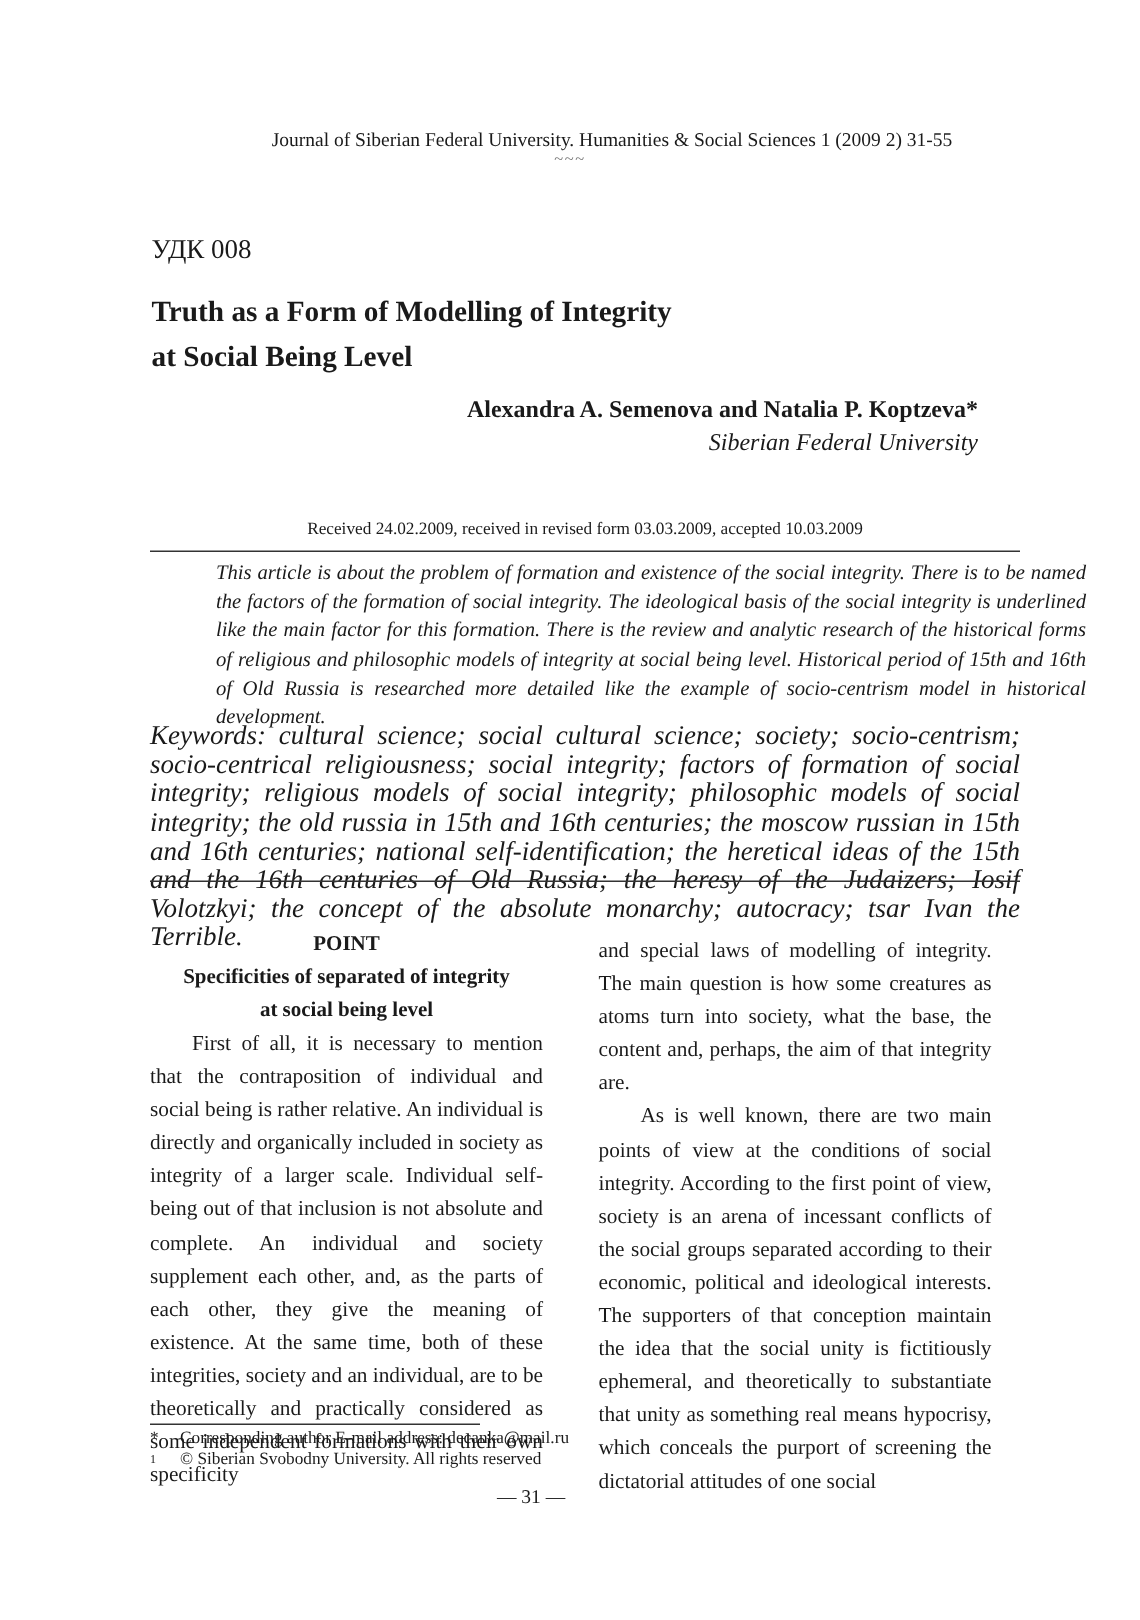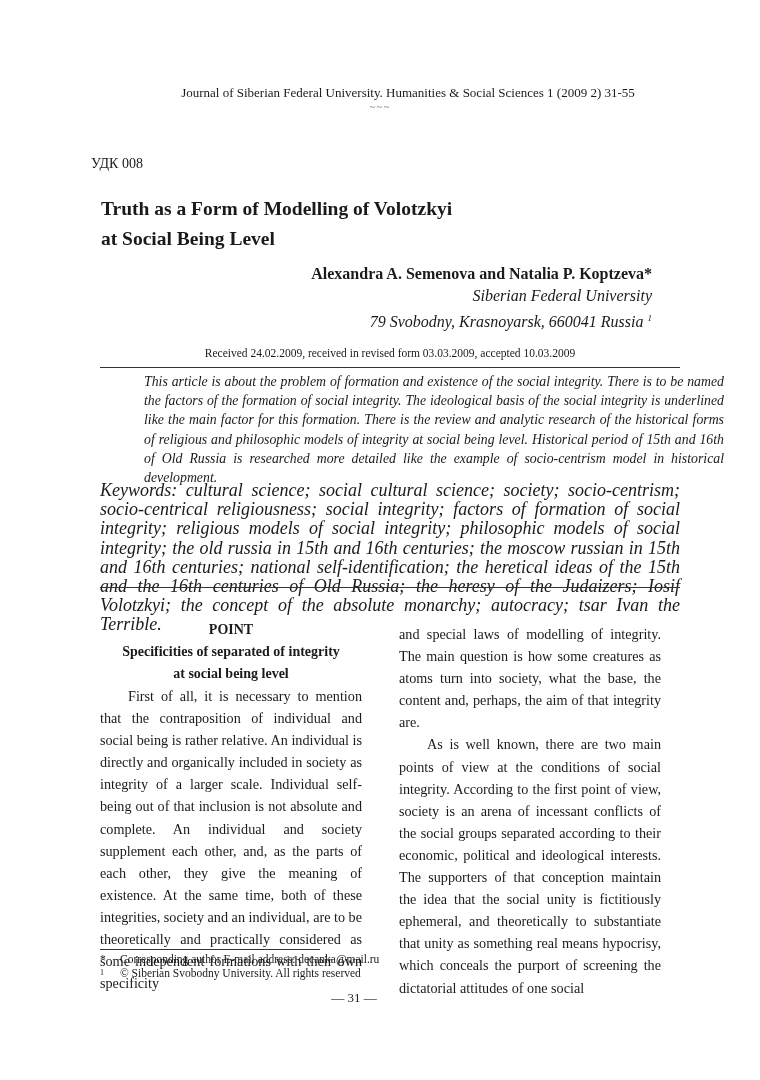--- a/index.html
+++ b/index.html
@@ -10,7 +10,7 @@
   .abs { position: absolute; }
   .journal-header { left: 0; width: 760px; top: 85px; text-align: center; font-size: 13px; padding-left: 28px; }
   .tilde { left: 0; width: 760px; top: 100px; text-align: center; font-size: 11px; color: #777; letter-spacing: 1px; }
-  .udk { left: 91px; top: 156px; font-size: 14px; }
+  .udk { left: 101px; top: 156px; font-size: 18px; }
   .title { left: 101px; top: 194px; font-size: 19.5px; font-weight: bold; line-height: 30px; }
   .authors { right: 108px; top: 263px; text-align: right; font-size: 16px; line-height: 22px; }
   .authors .names { font-weight: bold; }

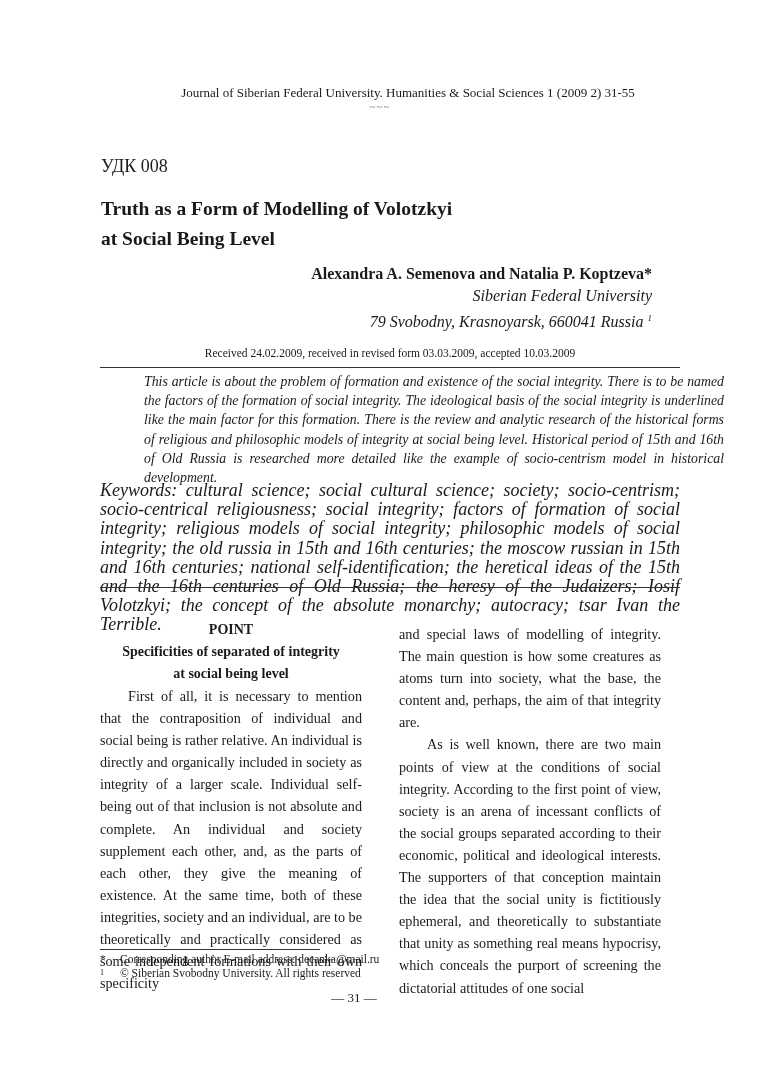--- a/index.html
+++ b/index.html
@@ -40,7 +40,7 @@
 <div class="abs udk">УДК 008</div>
 
 <div class="abs title">
-  <div>Truth as a Form of Modelling of Volotzkyi</div>
+  <div>Truth as a Form of Modelling of Integrity</div>
   <div>at Social Being Level</div>
 </div>
 

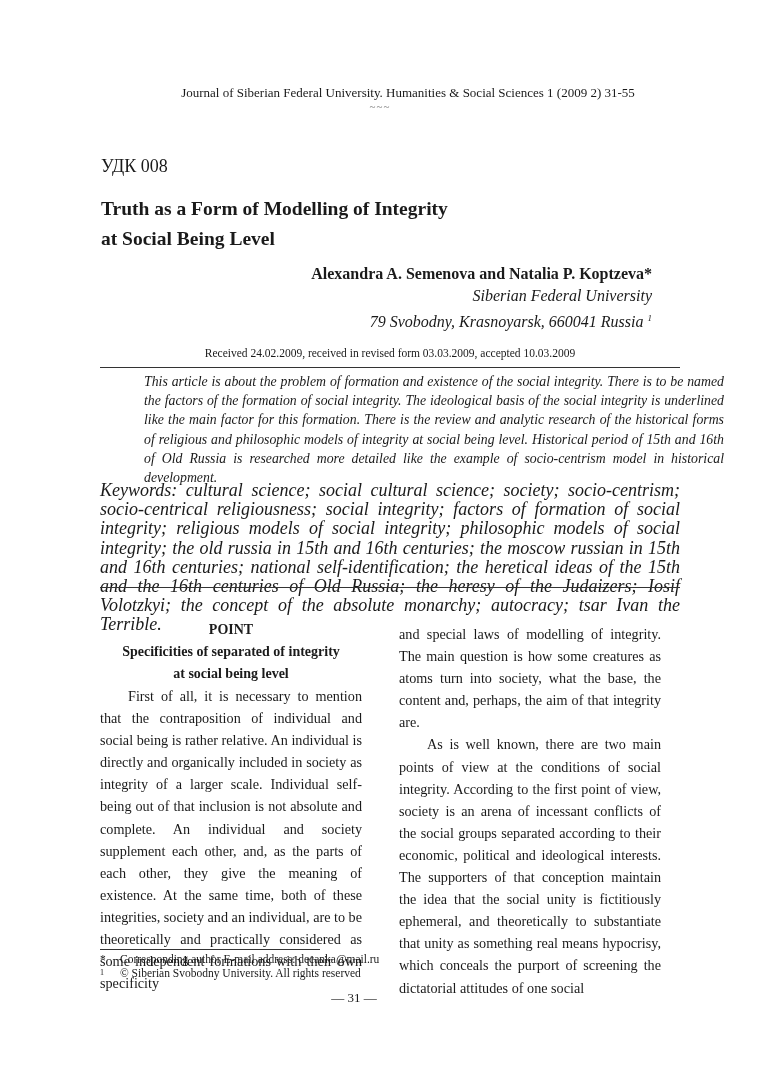--- a/index.html
+++ b/index.html
@@ -47,7 +47,6 @@
 <div class="abs authors">
   <div class="names">Alexandra A. Semenova and Natalia P. Koptzeva*</div>
   <div class="aff">Siberian Federal University</div>
-  <div class="aff"><span>79 Svobodny, Krasnoyarsk, 660041 Russia</span> <sup style="font-size:9px">1</sup></div>
 </div>
 
 <div class="abs received">Received 24.02.2009, received in revised form 03.03.2009, accepted 10.03.2009</div>

